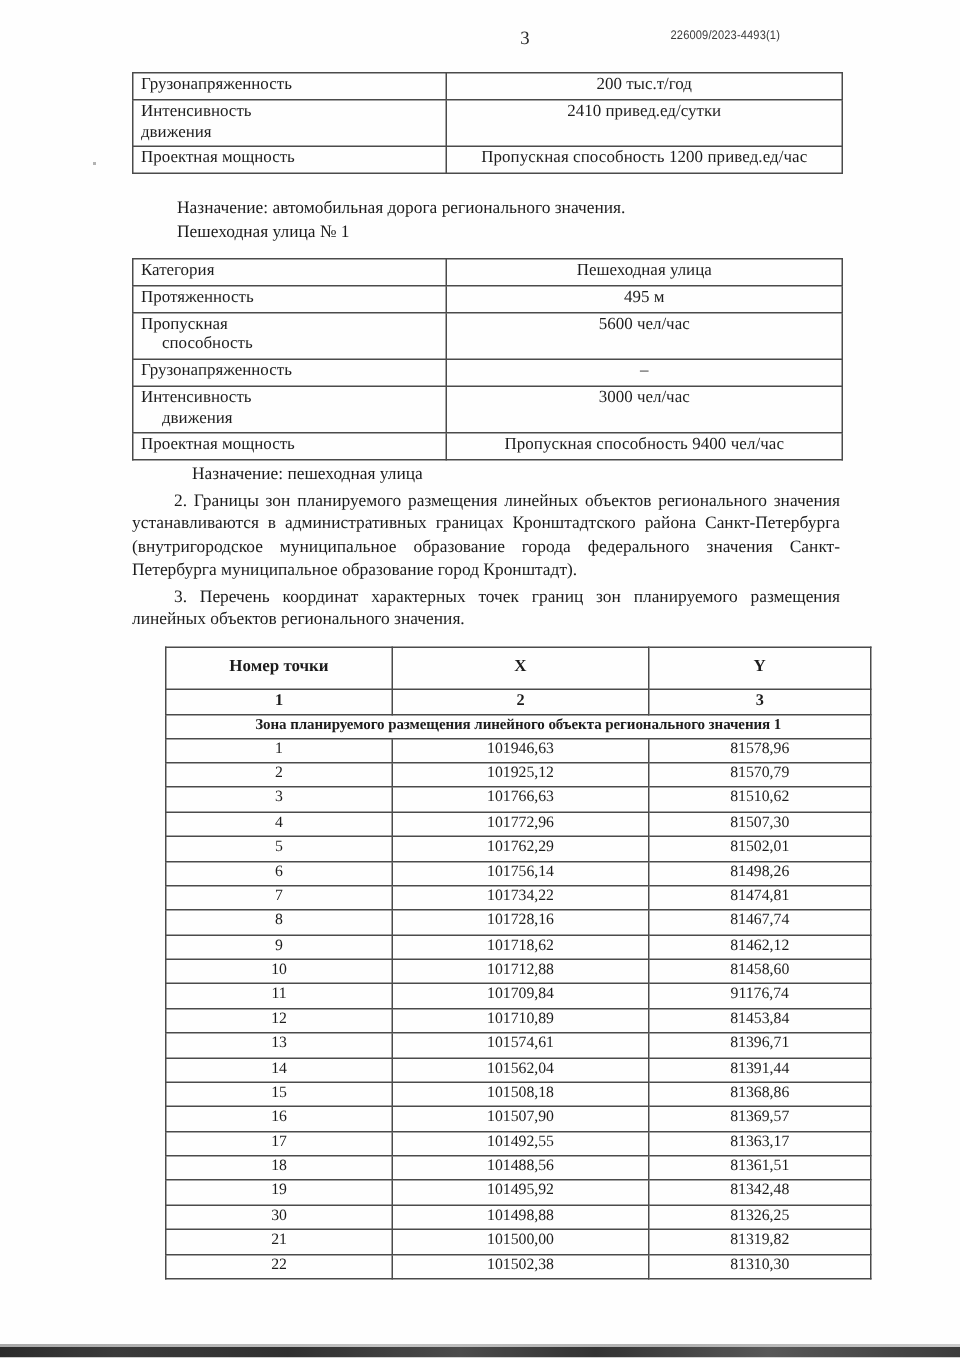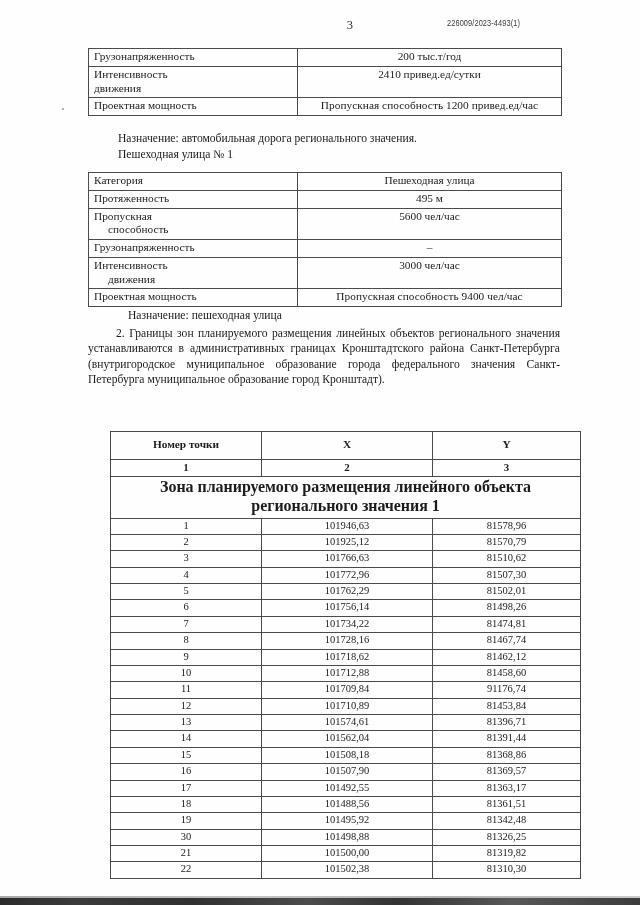--- a/index.html
+++ b/index.html
@@ -238,6 +238,7 @@
 
   <div class="para justify" id="para-2"><span class="indent"></span><span>2. Границы зон планируемого размещения линейных объектов регионального значения устанавливаются в административных границах Кронштадтского района Санкт-Петербурга (внутригородское муниципальное образование города федерального значения Санкт-Петербурга муниципальное образование город Кронштадт).</span></div>
 
+  <div class="para justify" id="para-3"><span class="indent"></span><span>3. Перечень координат характерных точек границ зон планируемого размещения линейных объектов регионального значения.</span></div>
 
   <table id="coord-table">
     <colgroup>

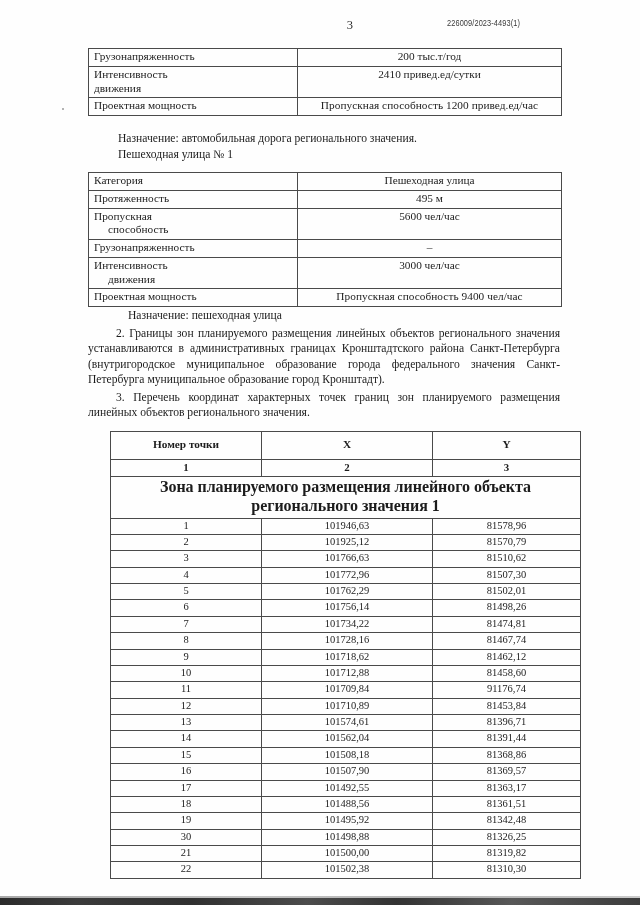--- a/index.html
+++ b/index.html
@@ -121,7 +121,7 @@
   }
   #coord-table td.zone-title {
     font-weight: bold;
-    font-size: 16px;
+    font-size: 10px;
     text-align: center;
     letter-spacing: -.05px;
   }

